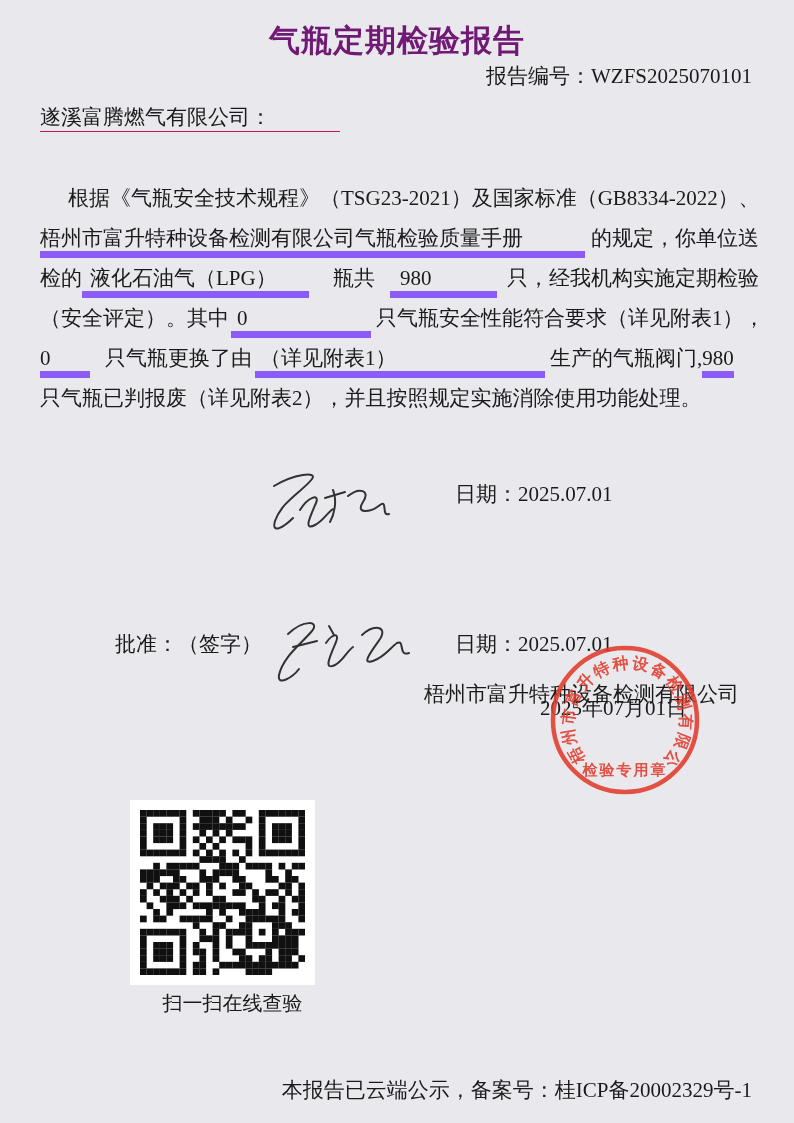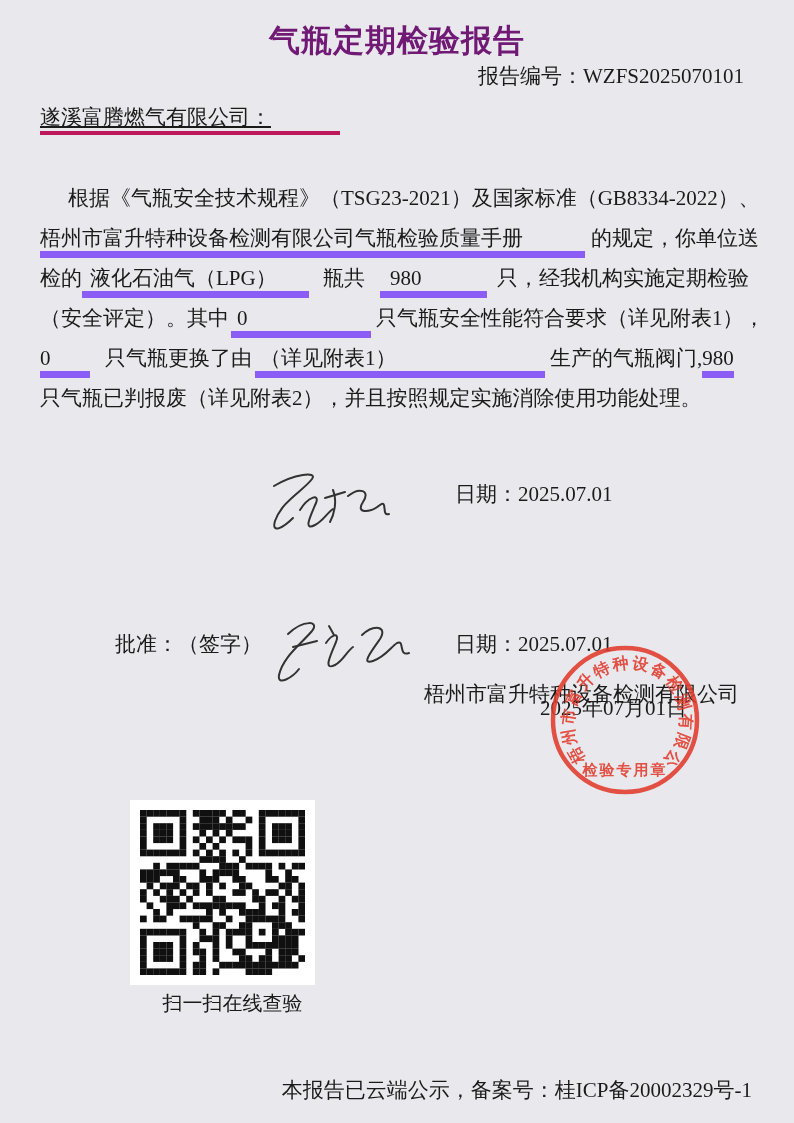--- a/index.html
+++ b/index.html
@@ -27,7 +27,7 @@
     color:#701a75;
   }
   .report-no{
-    right:50px;top:62px;
+    right:42px;top:62px;
     font-size:21px;
     text-align:right;
     white-space:nowrap;

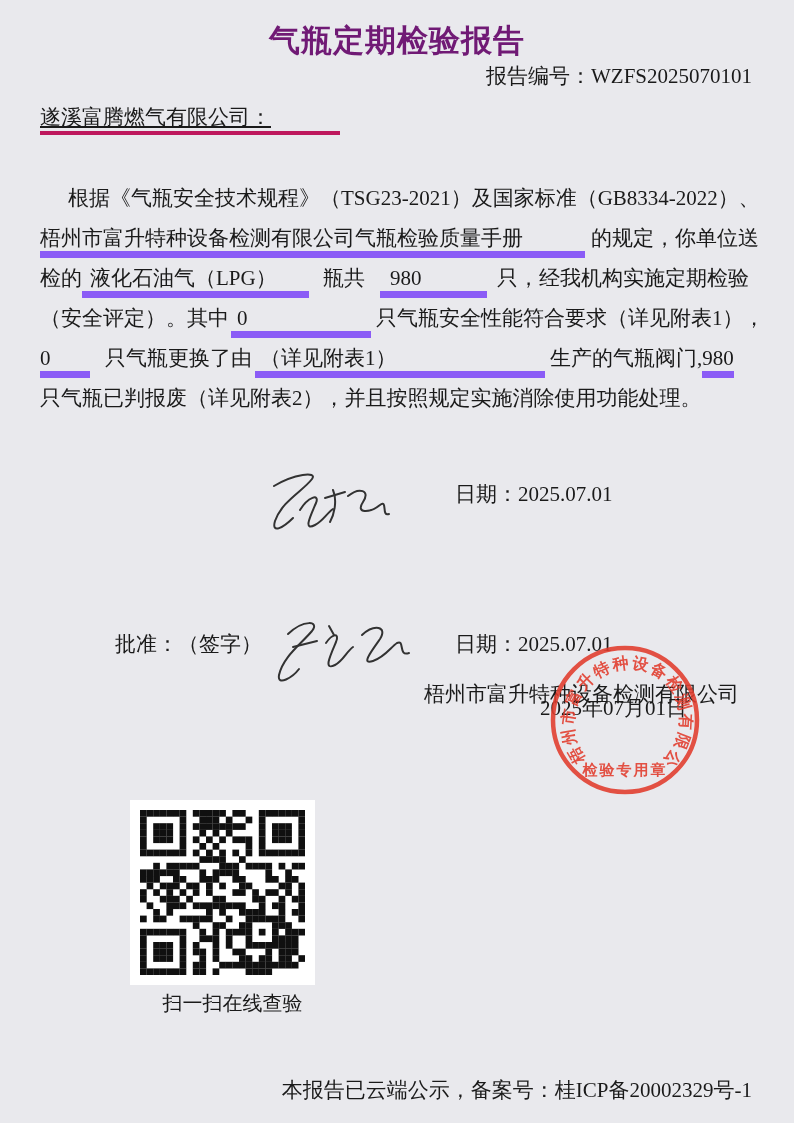--- a/index.html
+++ b/index.html
@@ -40,10 +40,9 @@
   .addr-u{
     display:inline-block;
     width:300px;
-    border-bottom:4px solid #be185d;
+    border-bottom:1px solid #be185d;
     line-height:1.3;
     white-space:nowrap;
-    text-decoration:underline;
   }
   .bodyline{
     left:40px;

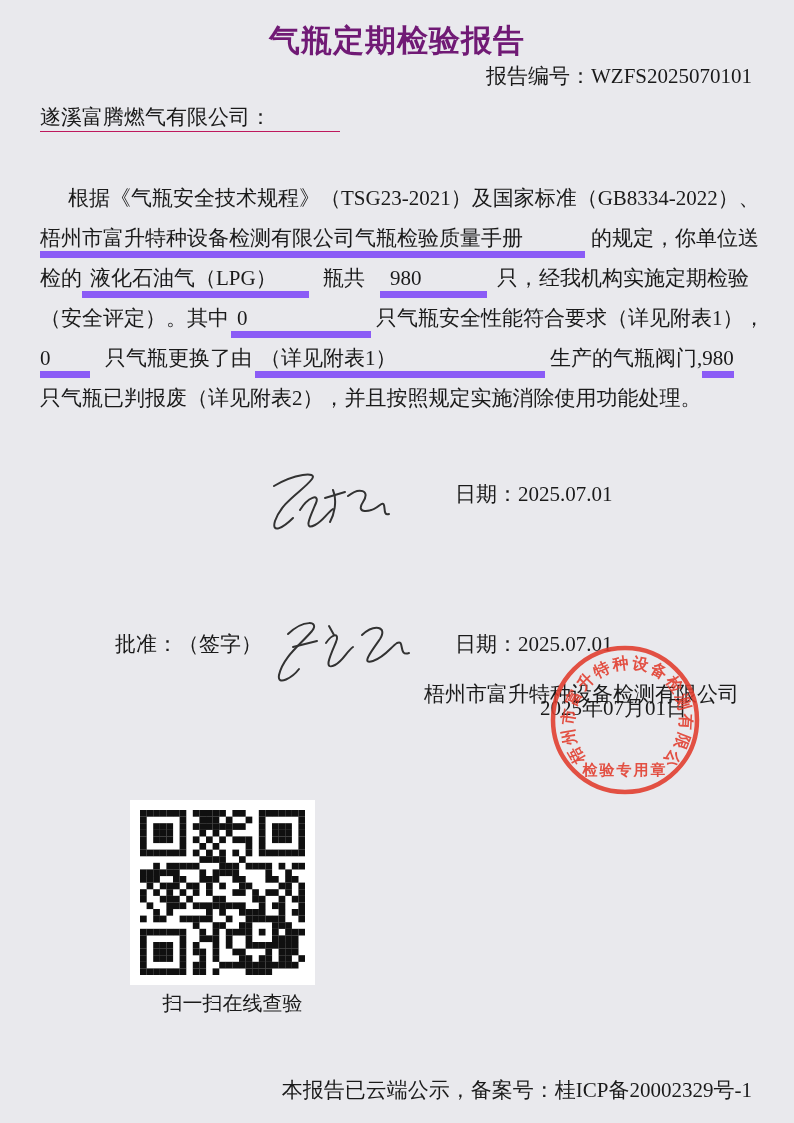--- a/index.html
+++ b/index.html
@@ -102,7 +102,7 @@
   </div>
 
   <div class="abs bodyline" style="top:258px;">
-    <span>检的</span><span class="fill" style="width:227px;text-indent:8px;">液化石油气（LPG）</span><span style="margin-left:14px;">瓶共</span><span class="fill" style="width:107px;text-indent:10px;margin-left:15px;">980</span><span style="margin-left:10px;">只，经我机构实施定期检验</span>
+    <span>检的</span><span class="fill" style="width:227px;text-indent:8px;">液化石油气（LPG）</span><span style="margin-left:24px;">瓶共</span><span class="fill" style="width:107px;text-indent:10px;margin-left:15px;">980</span><span style="margin-left:10px;">只，经我机构实施定期检验</span>
   </div>
 
   <div class="abs bodyline" style="top:298px;">

